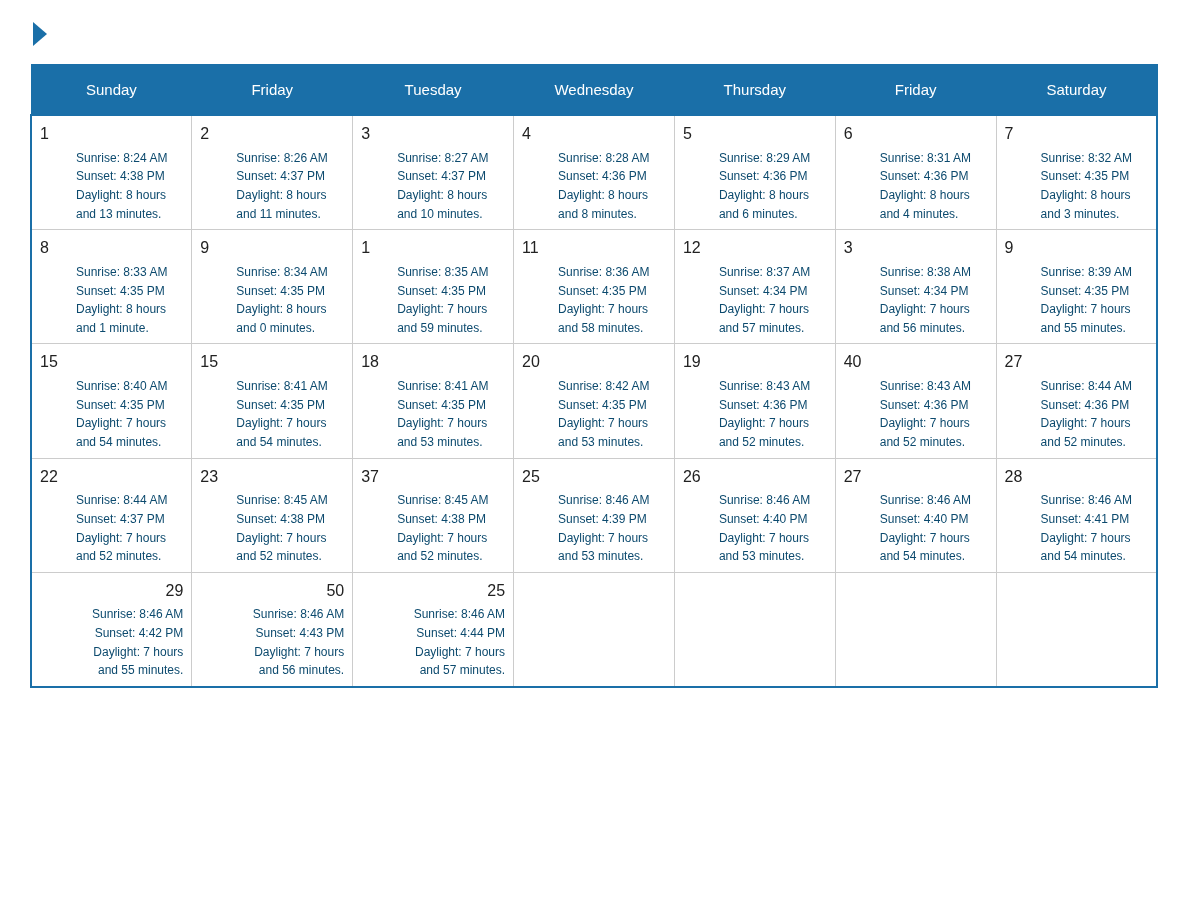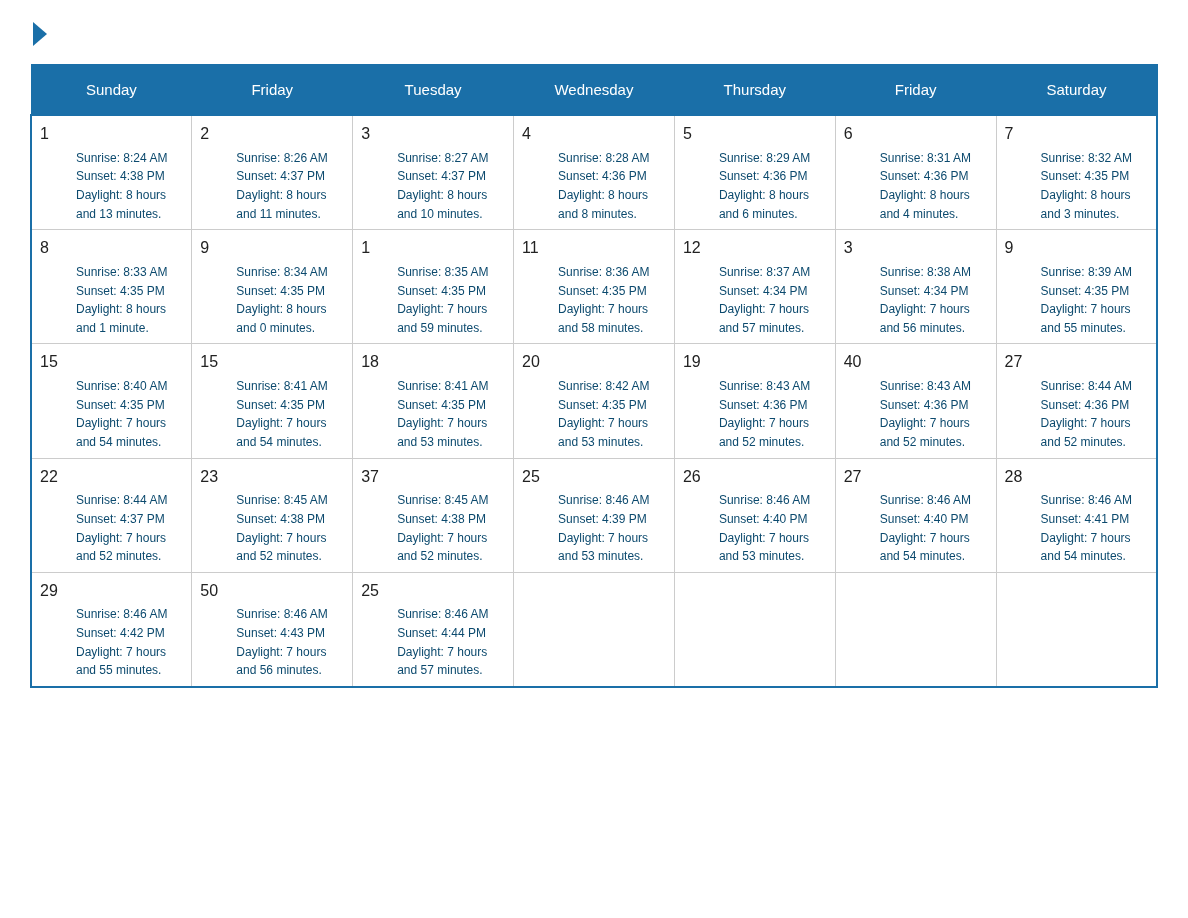--- a/index.html
+++ b/index.html
@@ -107,6 +107,7 @@
     }
     tbody tr:last-child td {
       border-bottom: 2px solid #1a6fa8;
+      text-align: right;
     }
     .empty-cell {
       background: #fff;

